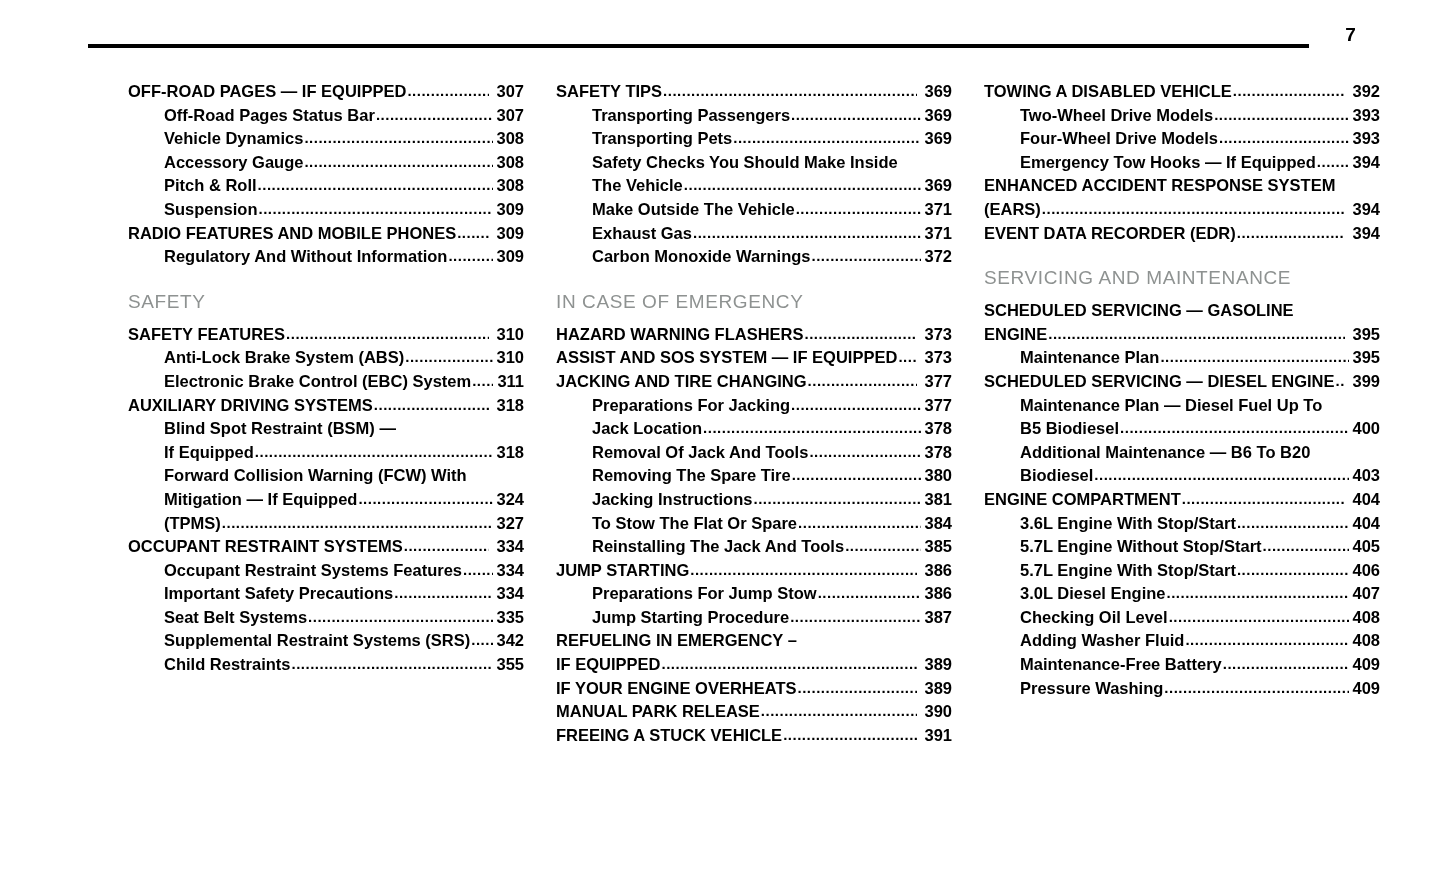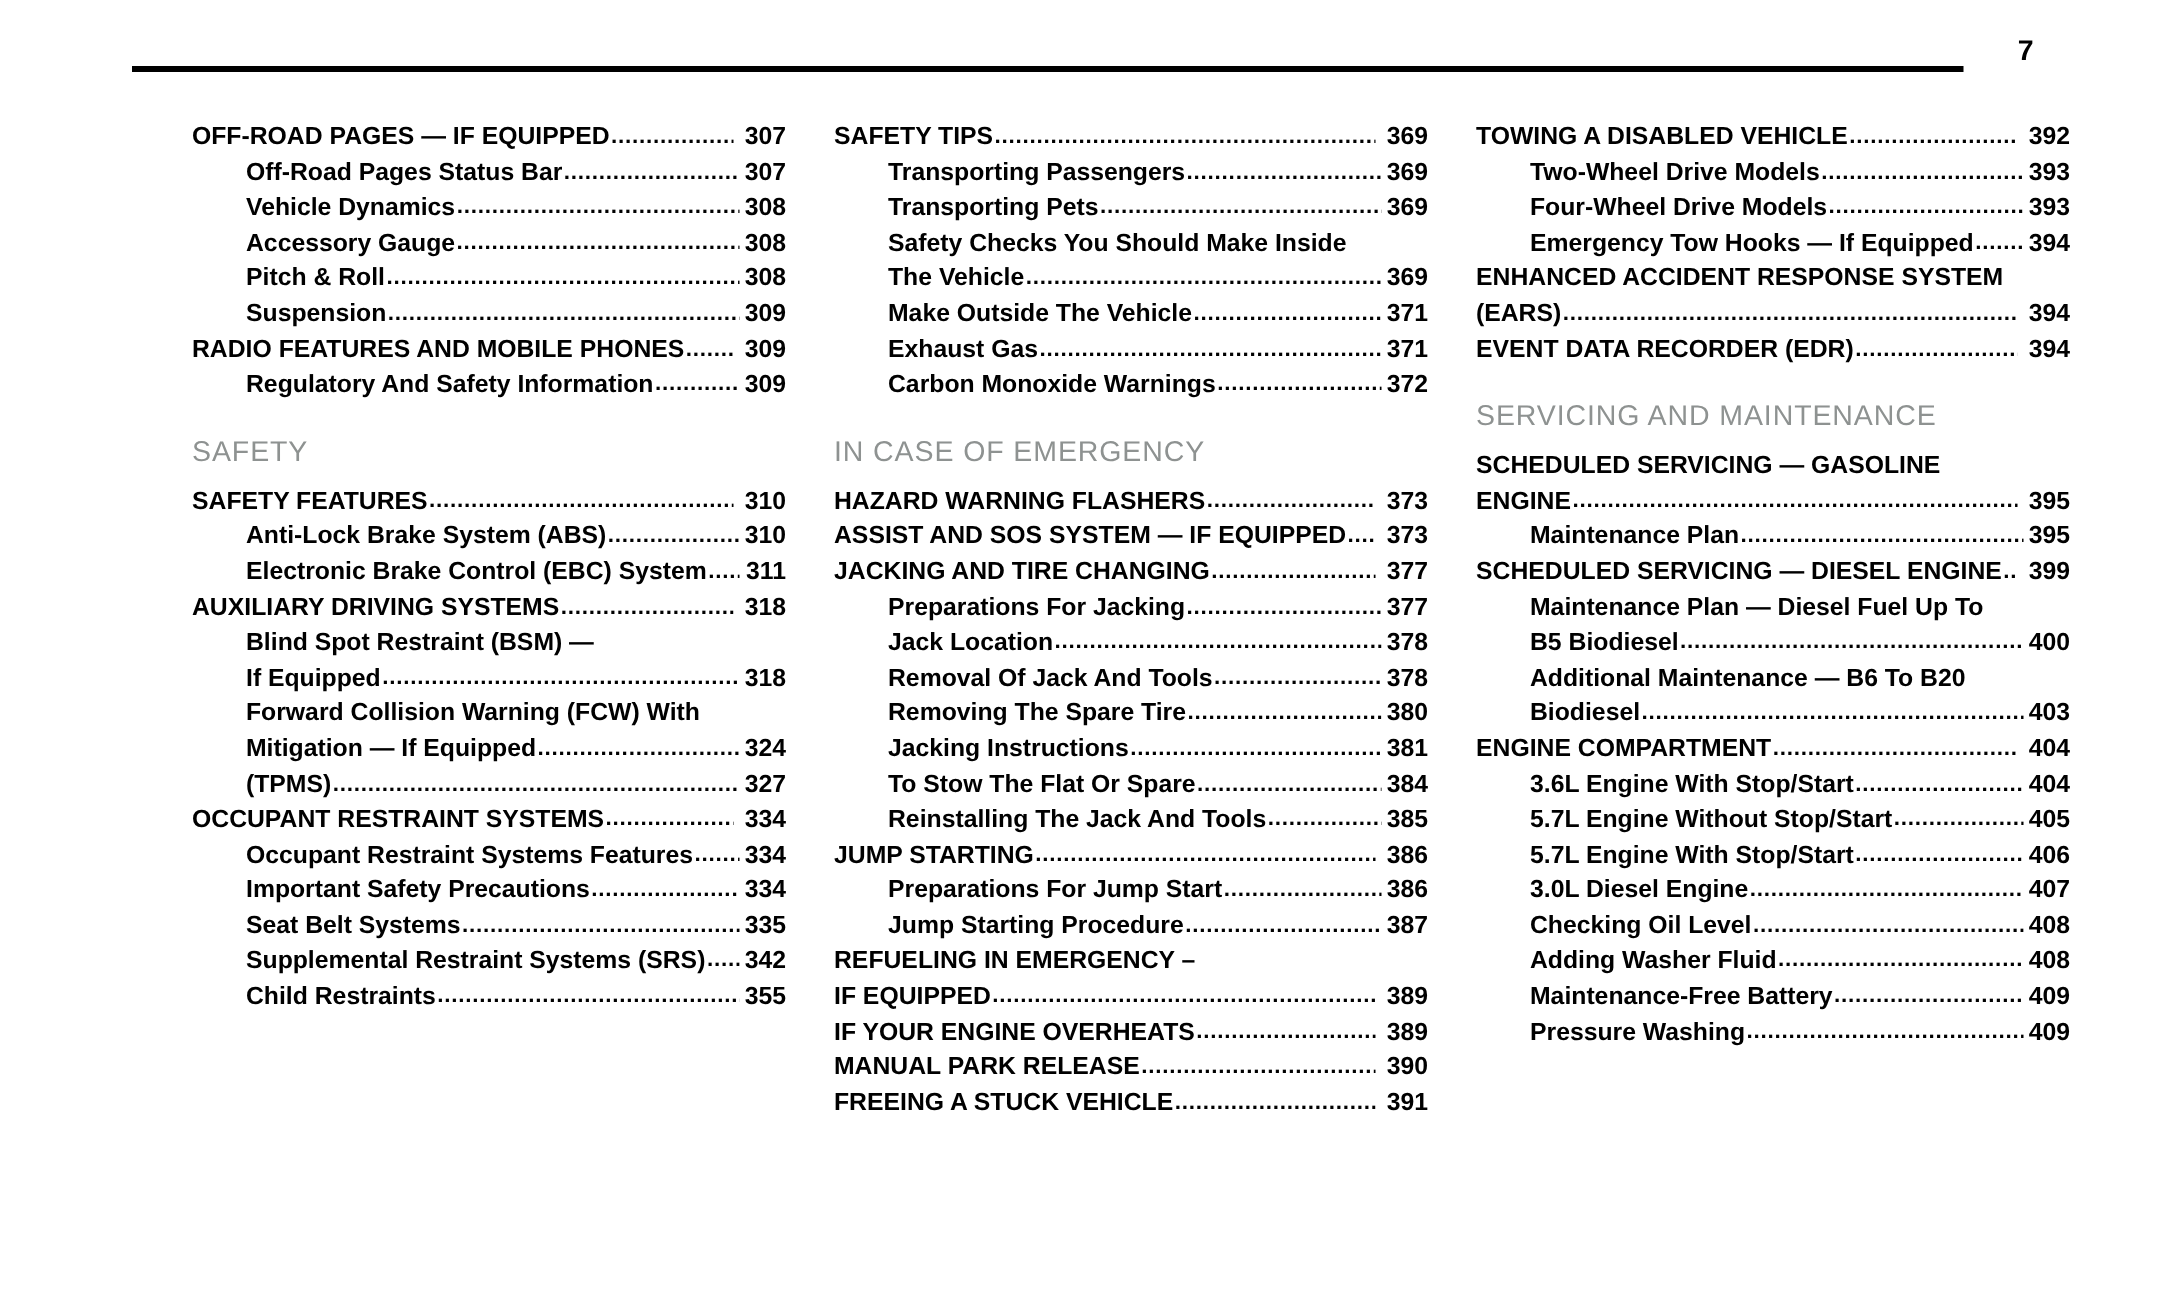--- a/index.html
+++ b/index.html
@@ -155,7 +155,7 @@
           <span class="pg">309</span>
         </div>
         <div class="entry lvl2">
-          <span class="txt">Regulatory And Safety Information</span>
+          <span class="txt">Regulatory And Without Information</span>
           <span class="dots">..........................................................................................</span>
           <span class="pg">309</span>
         </div>

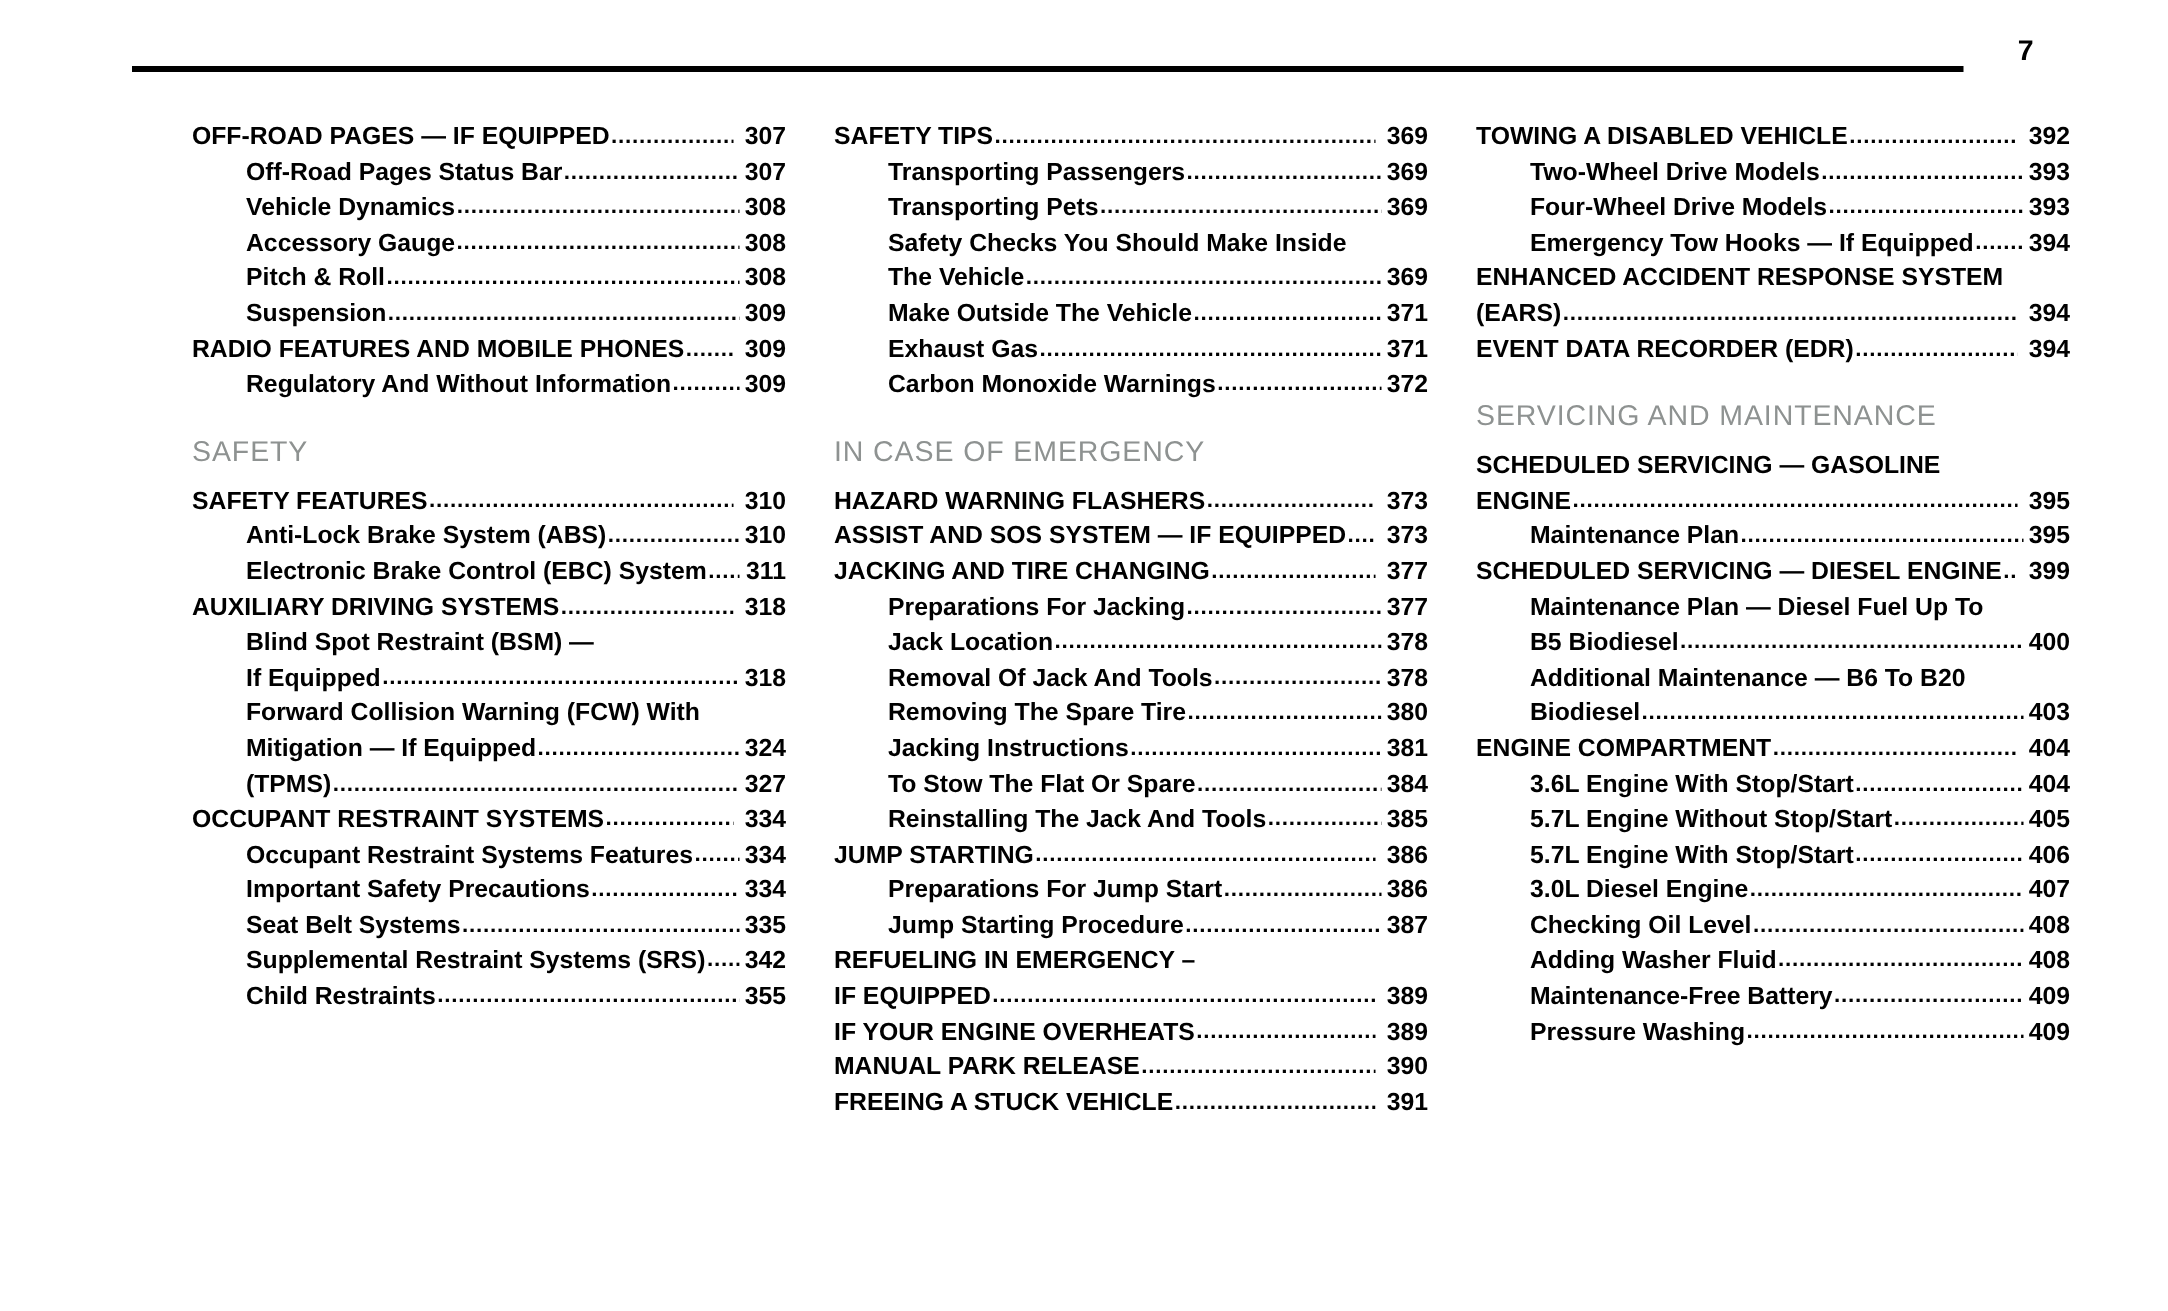--- a/index.html
+++ b/index.html
@@ -334,7 +334,7 @@
           <span class="pg">386</span>
         </div>
         <div class="entry lvl2">
-          <span class="txt">Preparations For Jump Start</span>
+          <span class="txt">Preparations For Jump Stow</span>
           <span class="dots">..........................................................................................</span>
           <span class="pg">386</span>
         </div>

